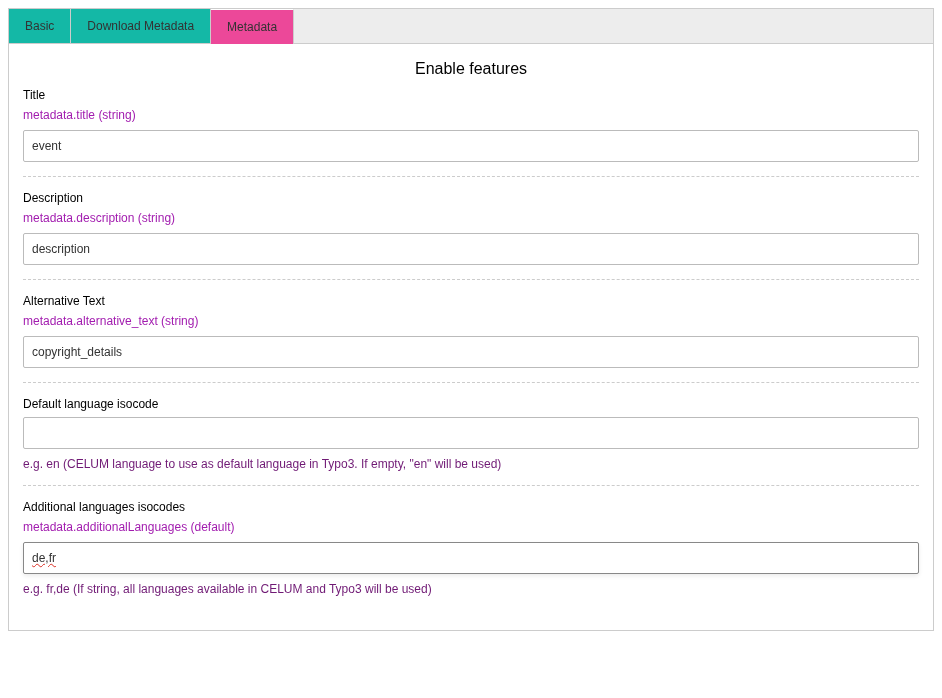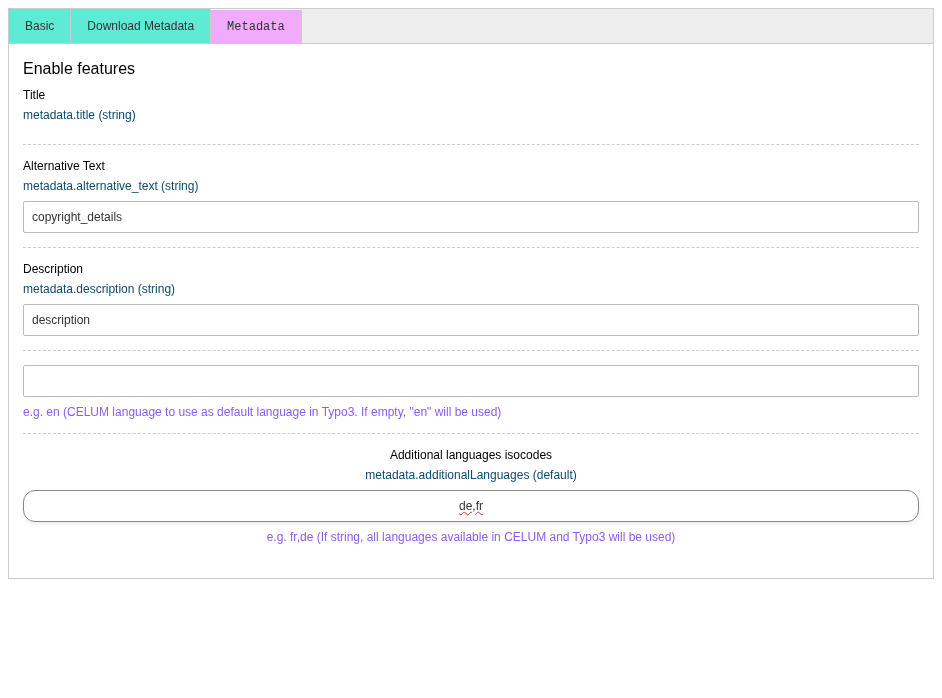--- a/index.html
+++ b/index.html
@@ -26,7 +26,7 @@
       color: #333;
       cursor: pointer;
       border-right: 1px solid #ccc;
-      background: #5eead4;
+      background: #14b8a6;
     }
     .tab.active {
       background: #f0abfc;

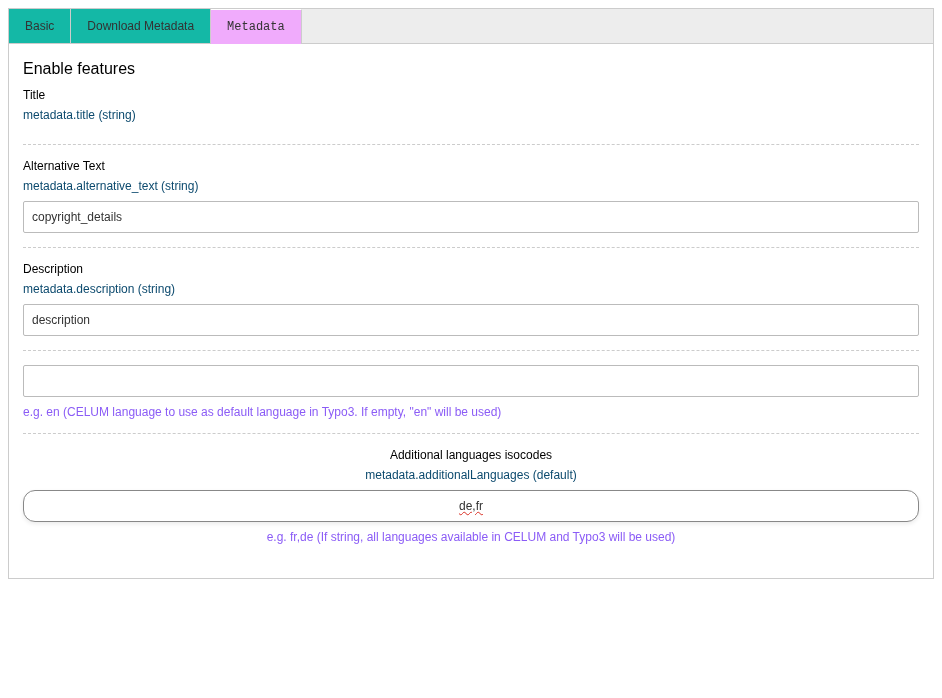--- a/index.html
+++ b/index.html
@@ -29,12 +29,11 @@
       background: #14b8a6;
     }
     .tab.active {
-      background: #f0abfc;
+      background: #ec4899;
       border-top: 1px solid #fff;
       position: relative;
       top: 1px;
       margin-top: -1px;
-      font-family: Liberation Mono, monospace;
     }
     .tab-panel {
       border: 1px solid #ccc;

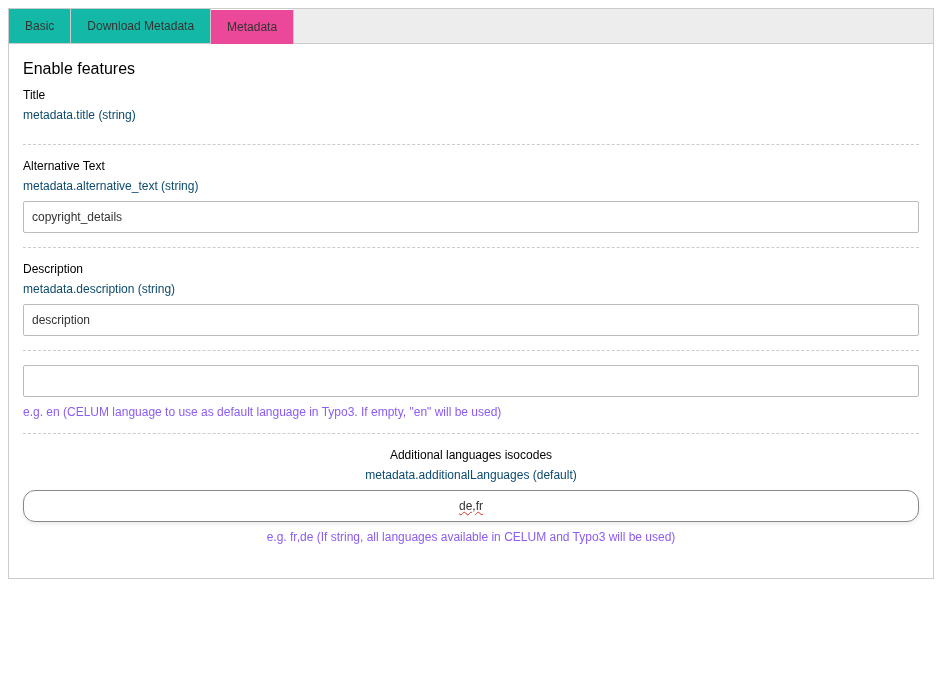--- a/index.html
+++ b/index.html
@@ -45,6 +45,7 @@
       font-weight: normal;
       color: #000;
       margin-bottom: 10px;
+      text-align: center;
     }
     .field-block {
       padding-bottom: 14px;

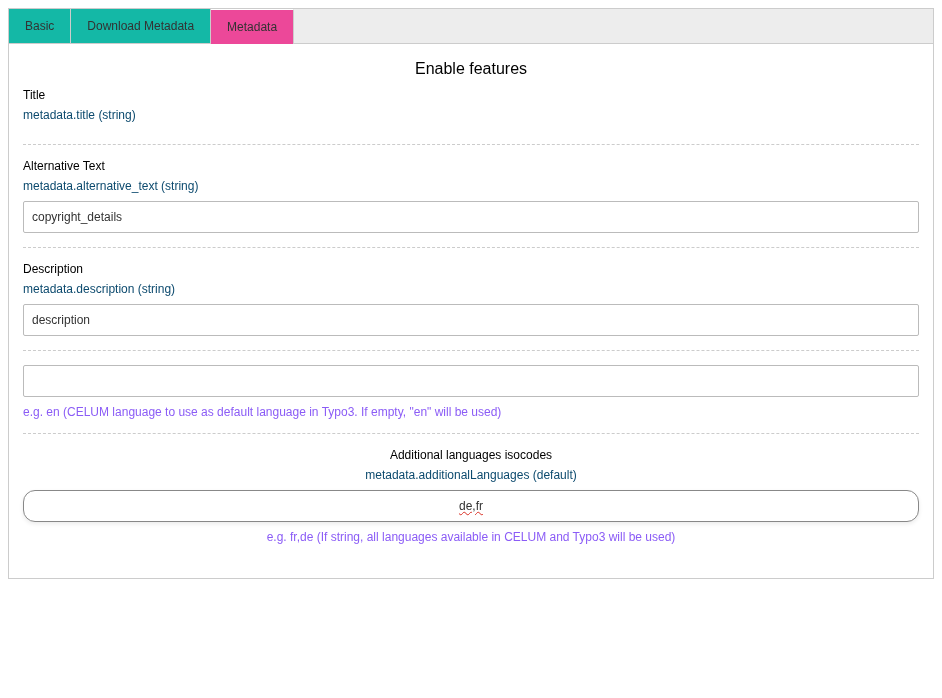--- a/index.html
+++ b/index.html
@@ -66,7 +66,7 @@
     }
     .field-key {
       font-size: 12px;
-      color: #0c4a6e;
+      color: #a21caf;
       margin-bottom: 8px;
       display: block;
     }

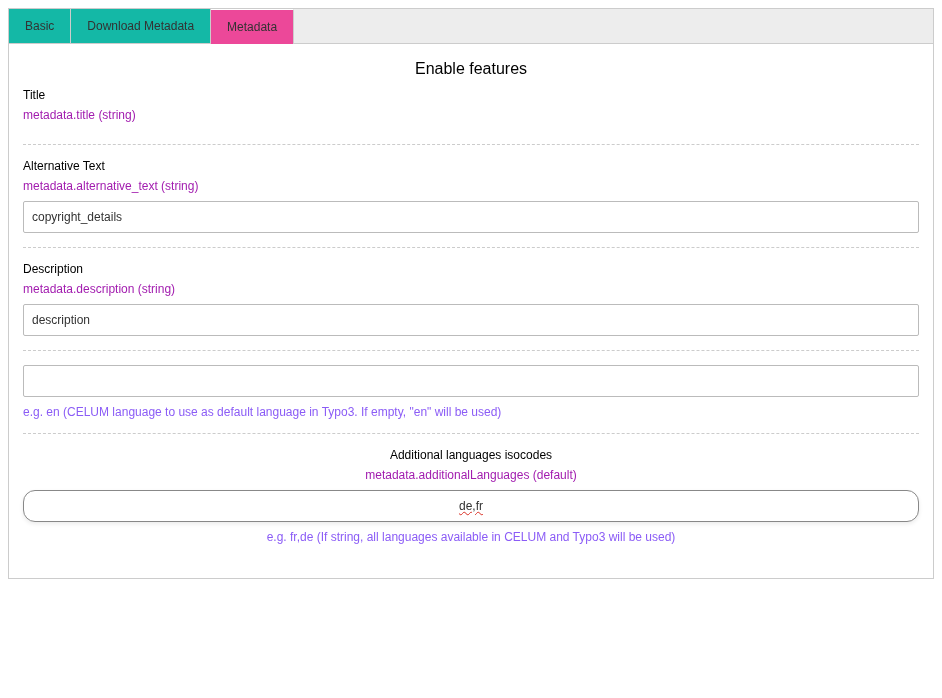--- a/index.html
+++ b/index.html
@@ -112,6 +112,7 @@
   <div class="field-block">
     <span class="field-label">Title</span>
     <span class="field-key">metadata.title (string)</span>
+    <input type="text" class="text-input" value="event" style="">
   </div>
 
   <div class="field-block">

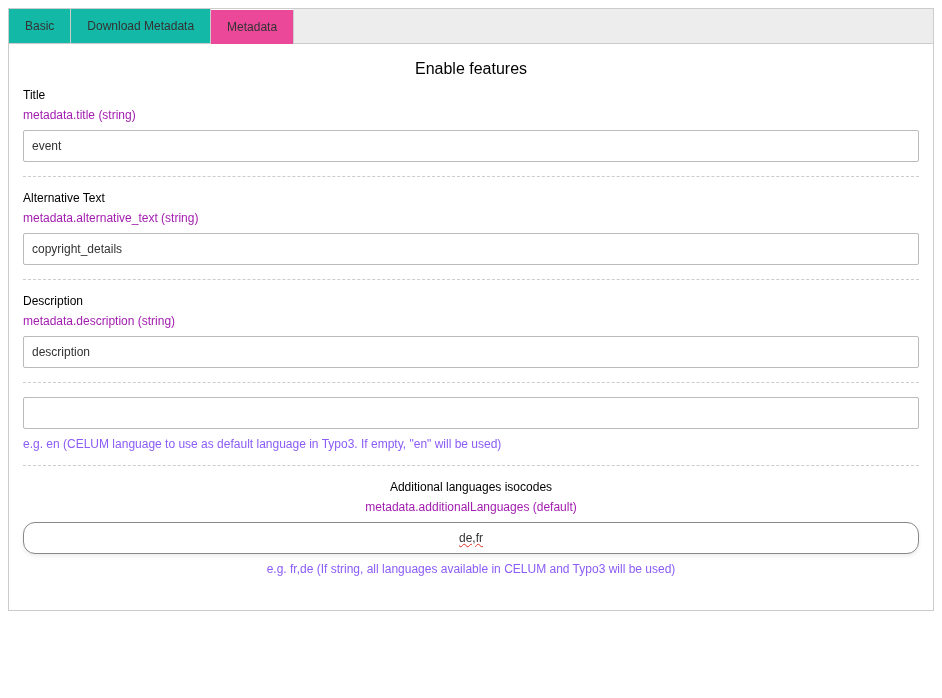--- a/index.html
+++ b/index.html
@@ -116,15 +116,15 @@
   </div>
 
   <div class="field-block">
+    <span class="field-label">Description</span>
+    <span class="field-key">metadata.description (string)</span>
+    <input type="text" class="text-input" value="description" style="">
+  </div>
+
+  <div class="field-block">
     <span class="field-label">Alternative Text</span>
     <span class="field-key">metadata.alternative_text (string)</span>
     <input type="text" class="text-input" value="copyright_details" style="">
-  </div>
-
-  <div class="field-block">
-    <span class="field-label">Description</span>
-    <span class="field-key">metadata.description (string)</span>
-    <input type="text" class="text-input" value="description" style="">
   </div>
 
   <div class="field-block">

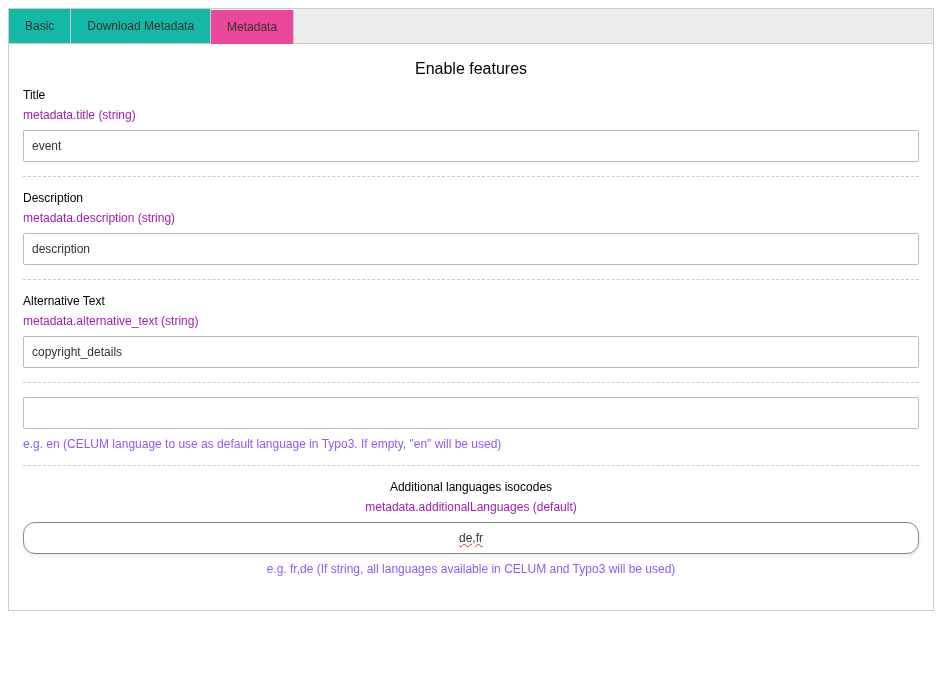--- a/index.html
+++ b/index.html
@@ -128,6 +128,7 @@
   </div>
 
   <div class="field-block">
+    <span class="field-label">Default language isocode</span>
     <input type="text" class="text-input" value="" style="">
     <div class="field-help">e.g. en (CELUM language to use as default language in Typo3. If empty, "en" will be used)</div>
   </div>

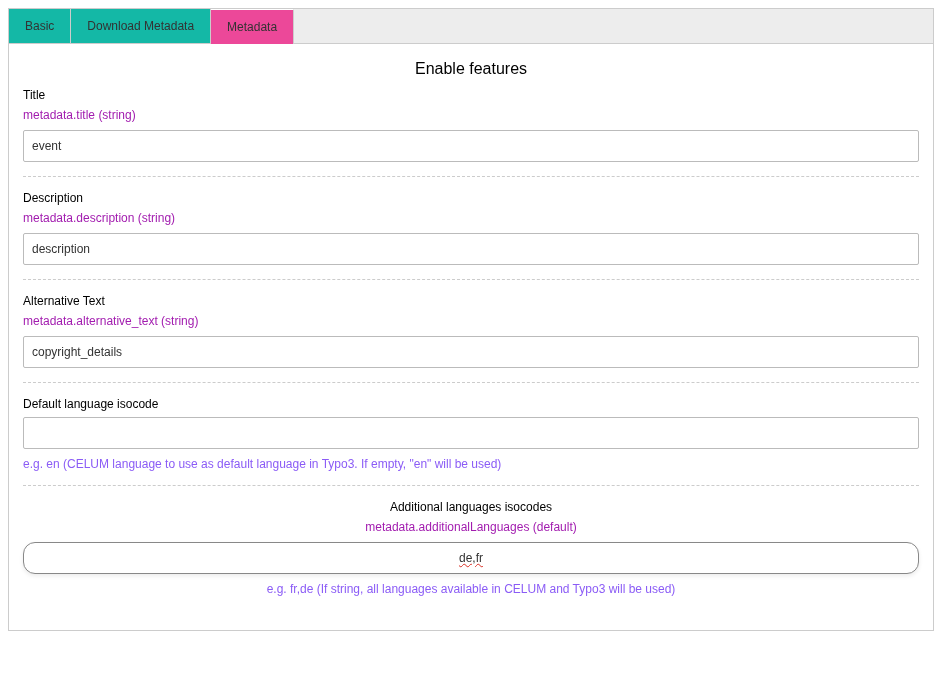--- a/index.html
+++ b/index.html
@@ -87,7 +87,7 @@
     }
     .field-help {
       font-size: 12px;
-      color: #8b5cf6;
+      color: #701a75;
       margin-top: 8px;
     }
     .spellcheck-underline {

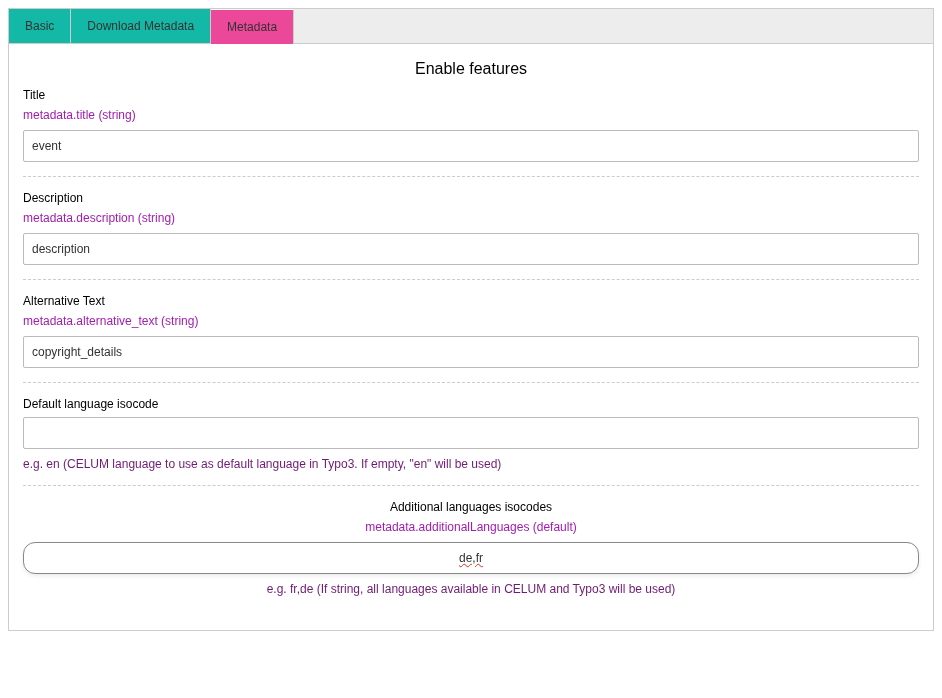--- a/index.html
+++ b/index.html
@@ -56,7 +56,6 @@
       border-bottom: none;
       margin-bottom: 16px;
       padding-bottom: 0;
-      text-align: center;
     }
     .field-label {
       font-weight: normal;

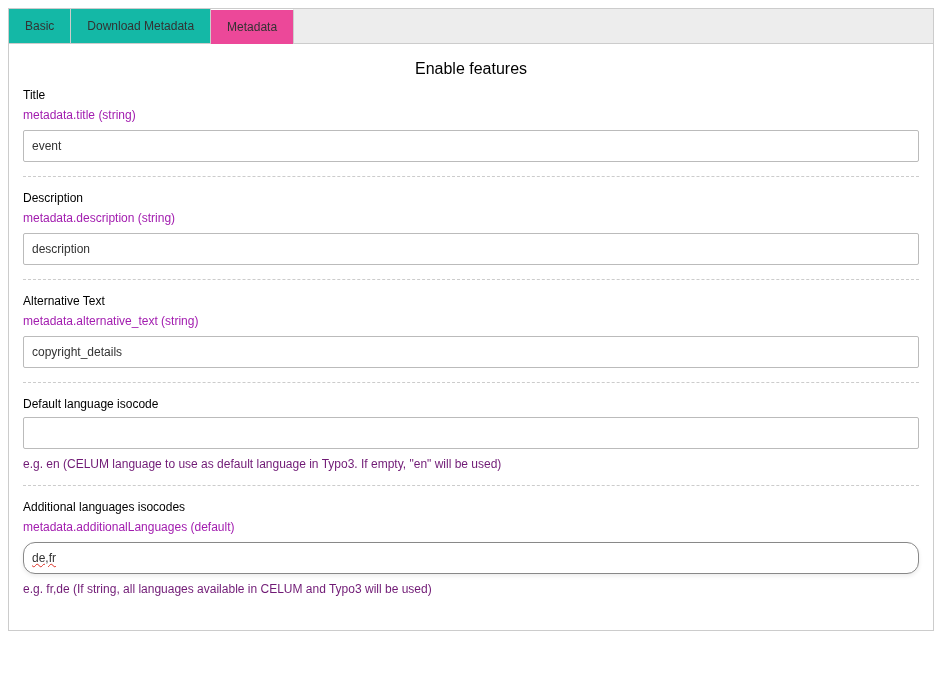--- a/index.html
+++ b/index.html
@@ -82,7 +82,6 @@
     .text-input.focused {
       border-color: #888;
       box-shadow: 0 2px 4px rgba(0,0,0,0.08);
-      border-radius: 12px;
     }
     .field-help {
       font-size: 12px;

